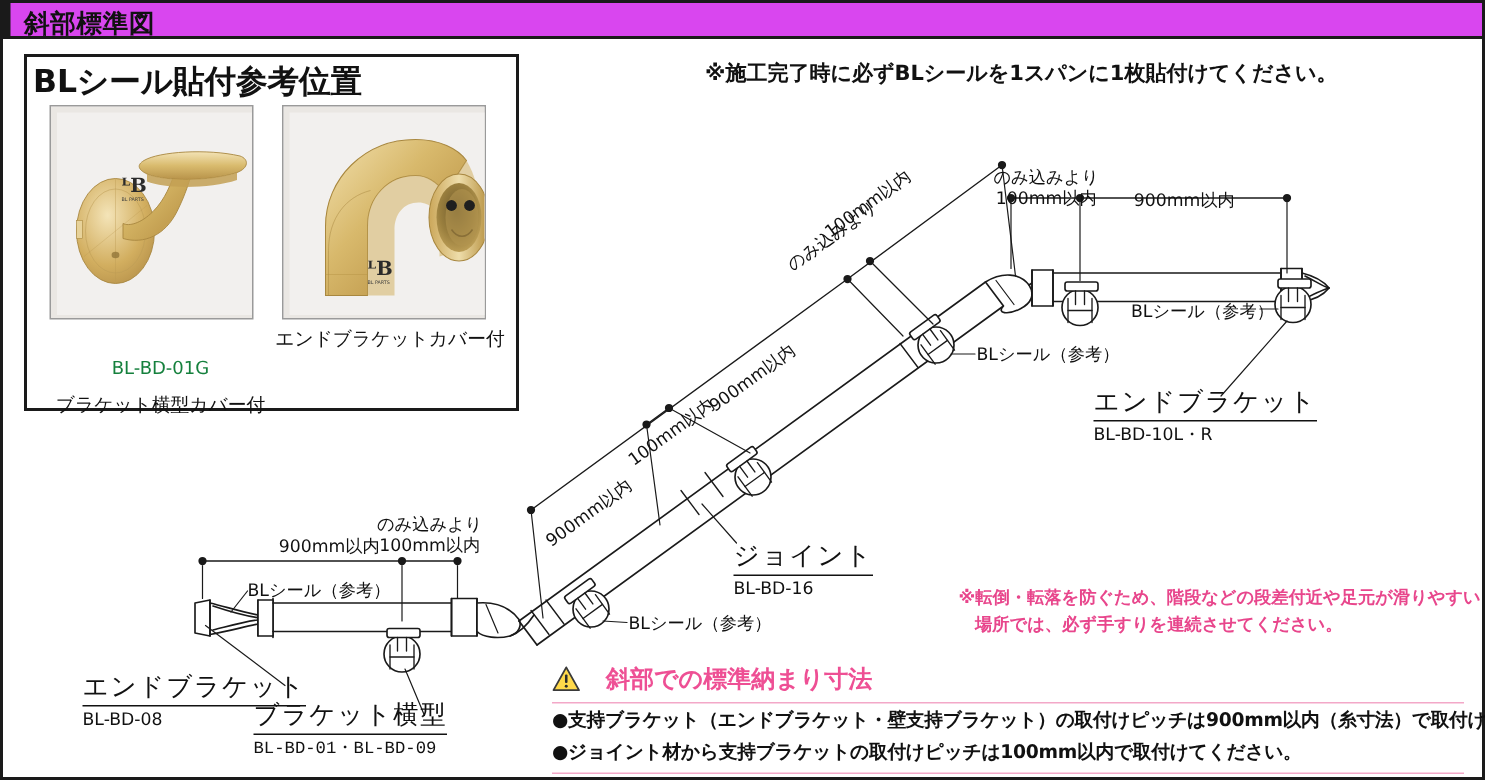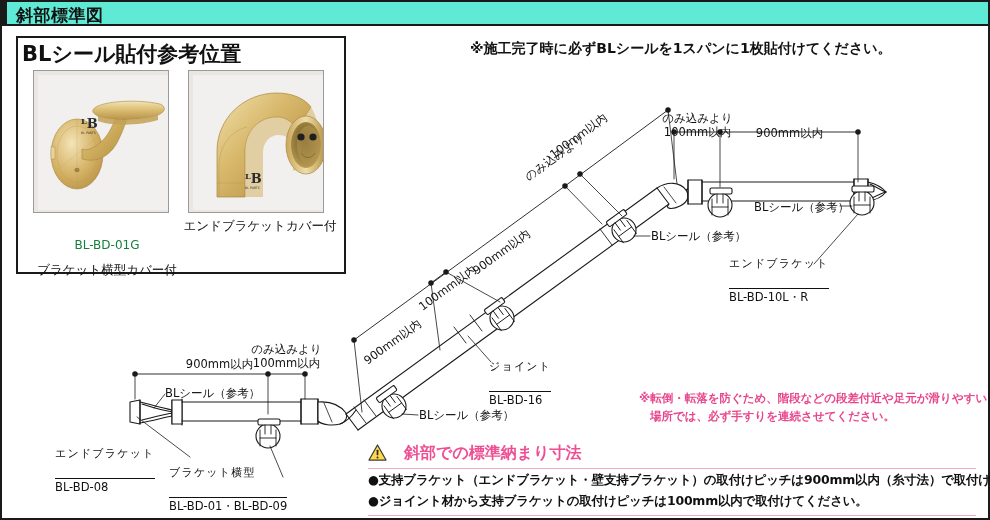--- a/index.html
+++ b/index.html
@@ -17,7 +17,7 @@
   
   #header-bar{
     position:absolute;left:0;top:0;width:986px;height:24px;
-    background:#5eead4;
+    background:#d946ef;
     border-bottom:2px solid #1a1a1a;
     box-sizing:border-box;
   }

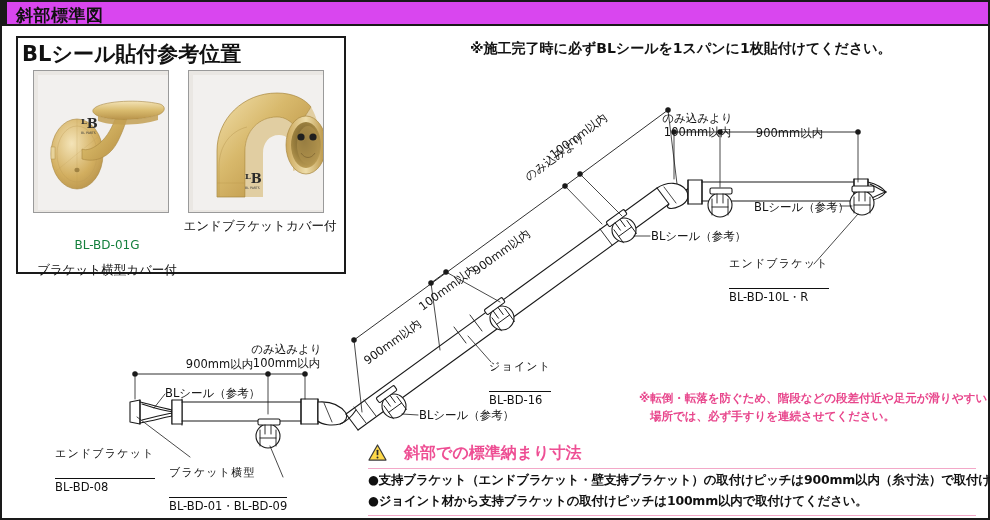--- a/index.html
+++ b/index.html
@@ -88,8 +88,8 @@
   
   .callout{position:absolute;white-space:nowrap;}
   .callout .nm{
-    font-size:11px;color:#111;letter-spacing:1.2px;
-    border-bottom:1px solid #111;padding-bottom:17px;display:block;
+    font-size:17px;color:#111;letter-spacing:1.2px;
+    border-bottom:1px solid #111;padding-bottom:1px;display:block;text-align:right;
   }
   .callout .cd{
     font-size:11.5px;color:#111;display:block;padding-top:1px;

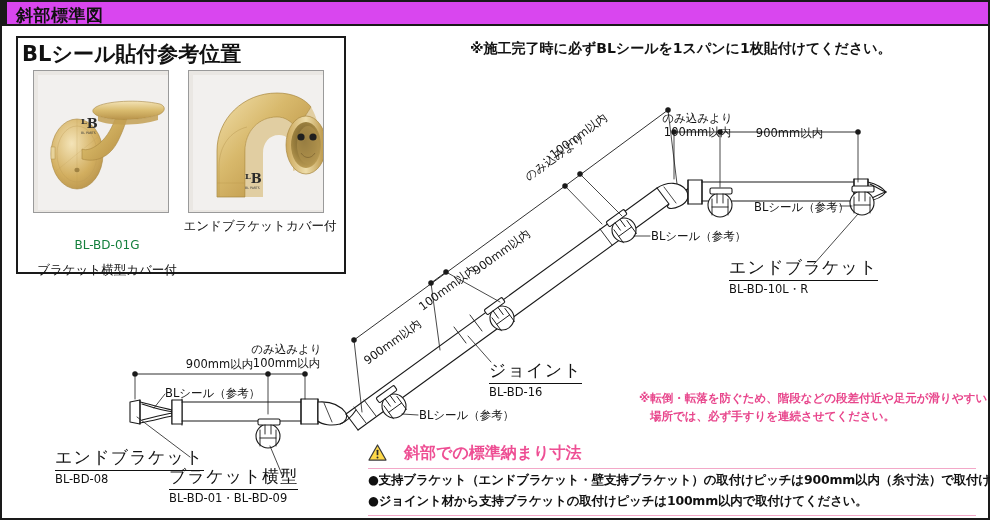--- a/index.html
+++ b/index.html
@@ -381,7 +381,7 @@
     <span class="cd">BL-BD-08</span>
   </div>
 
-  <div class="callout" style="left:167px;top:463px;">
+  <div class="callout" style="left:167px;top:463px;font-family:Liberation Mono, monospace;">
     <span class="nm">ブラケット横型</span>
     <span class="cd">BL-BD-01・BL-BD-09</span>
   </div>

